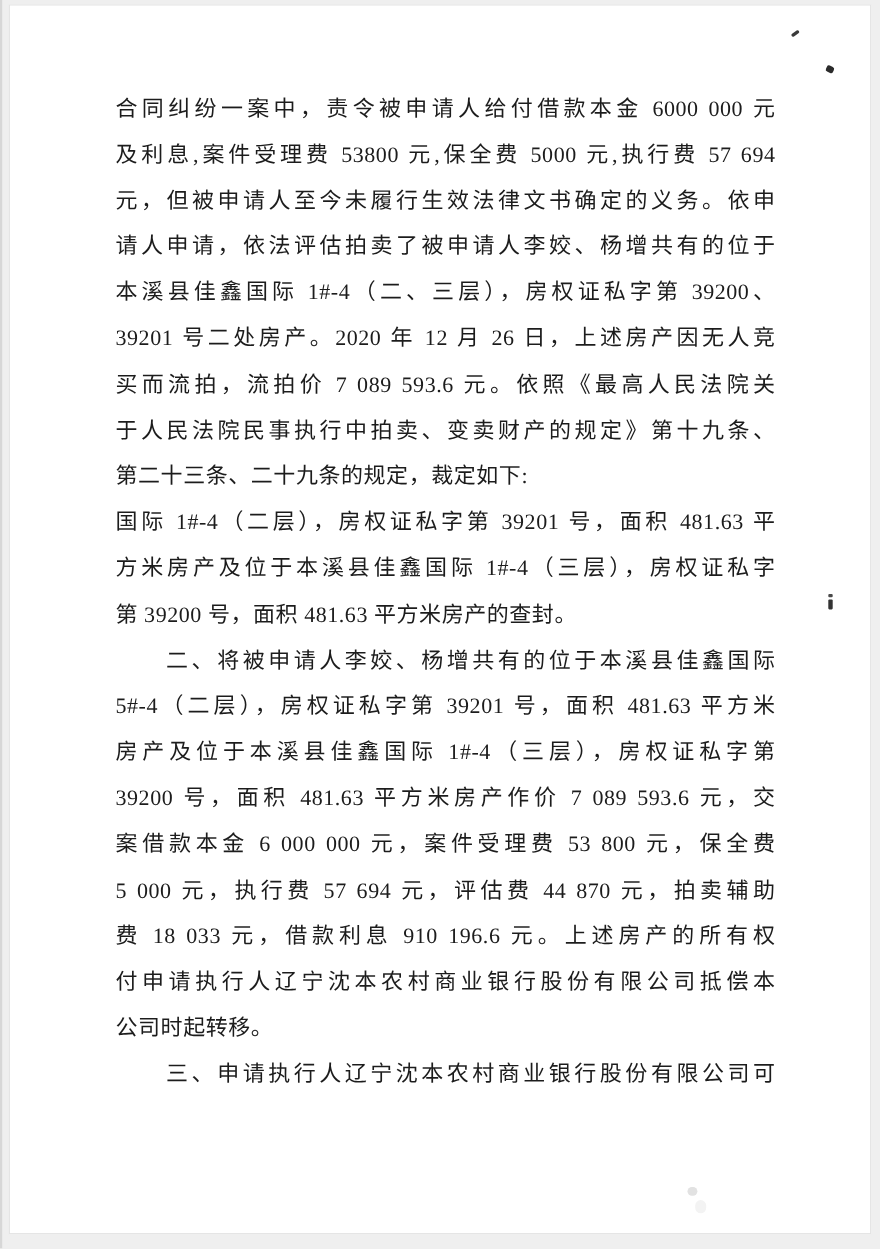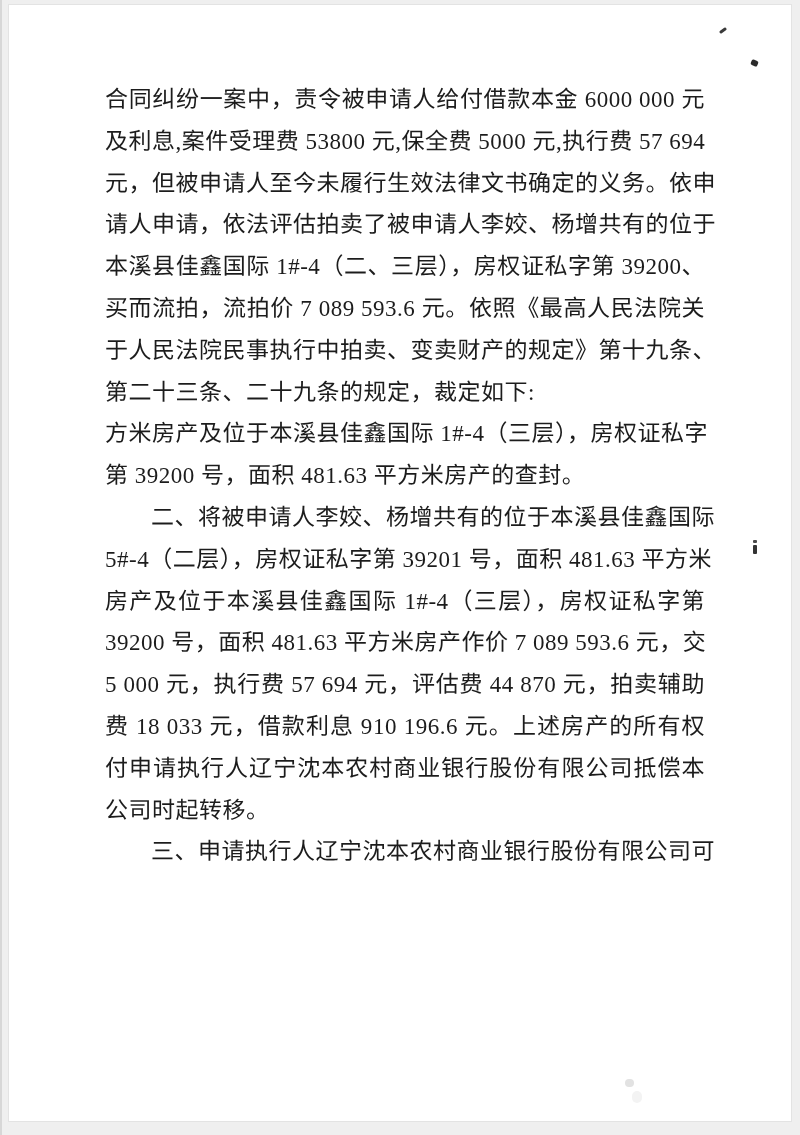--- a/index.html
+++ b/index.html
@@ -27,7 +27,7 @@
     color: #1c1c1c;
   }
   .line {
-    font-size: 23px;
+    font-size: 20px;
     line-height: 41.8px;
     height: 41.8px;
     white-space: nowrap;

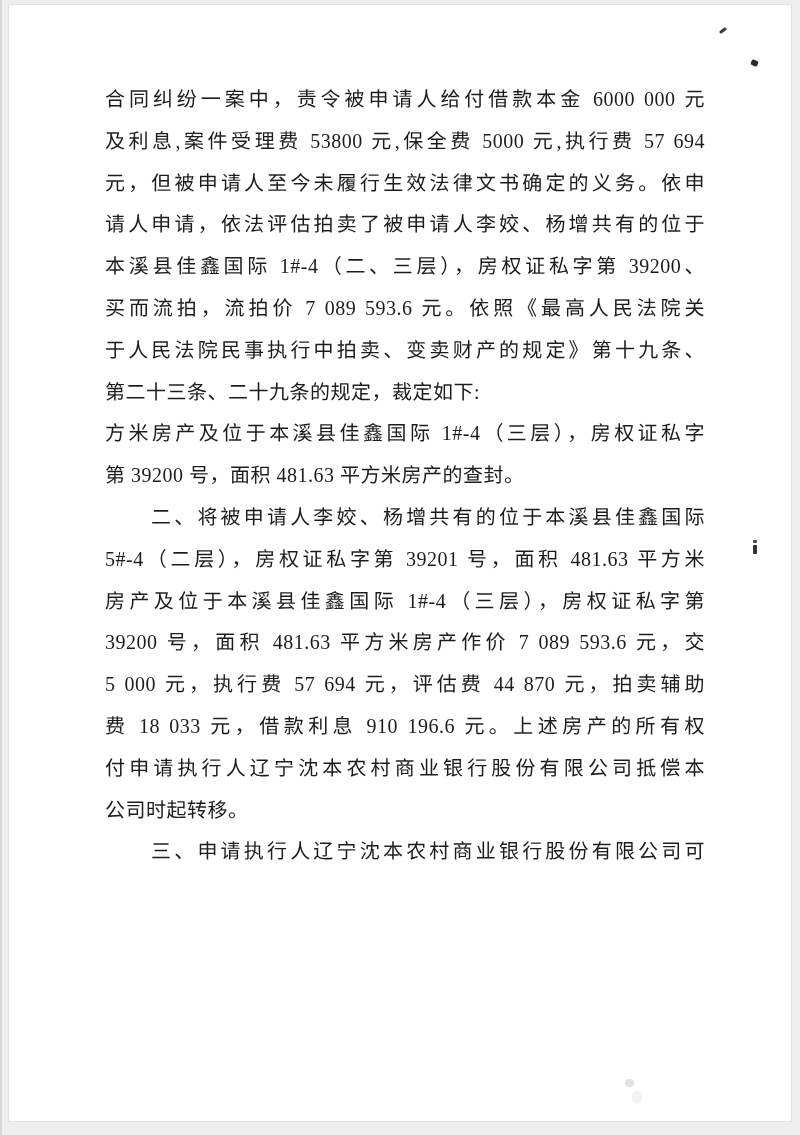--- a/index.html
+++ b/index.html
@@ -52,6 +52,7 @@
         <div class="line">元，但被申请人至今未履行生效法律文书确定的义务。依申</div>
         <div class="line">请人申请，依法评估拍卖了被申请人李姣、杨增共有的位于</div>
         <div class="line">本溪县佳鑫国际 1#-4（二、三层），房权证私字第 39200、</div>
+        <div class="line">39201 号二处房产。2020 年 12 月 26 日，上述房产因无人竞</div>
         <div class="line">买而流拍，流拍价 7 089 593.6 元。依照《最高人民法院关</div>
         <div class="line">于人民法院民事执行中拍卖、变卖财产的规定》第十九条、</div>
         <div class="line para-end">第二十三条、二十九条的规定，裁定如下:</div>

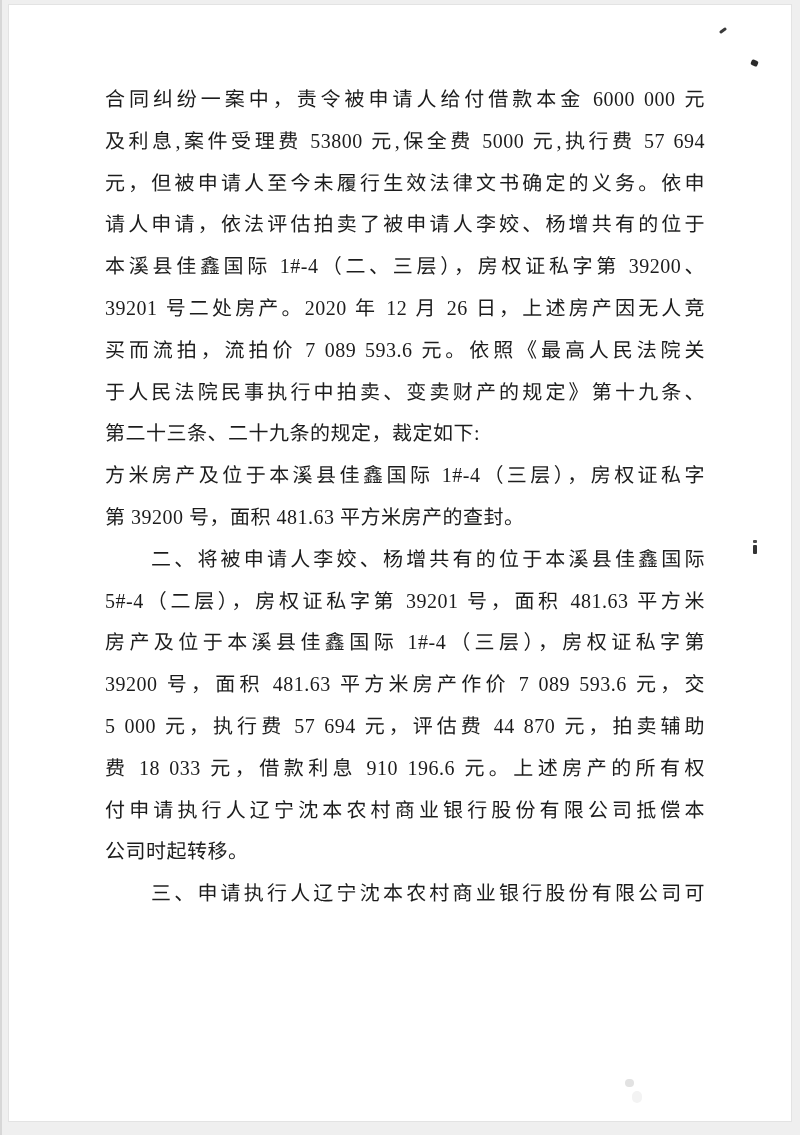--- a/index.html
+++ b/index.html
@@ -56,6 +56,7 @@
         <div class="line">买而流拍，流拍价 7 089 593.6 元。依照《最高人民法院关</div>
         <div class="line">于人民法院民事执行中拍卖、变卖财产的规定》第十九条、</div>
         <div class="line para-end">第二十三条、二十九条的规定，裁定如下:</div>
+        <div class="line">国际 1#-4（二层），房权证私字第 39201 号，面积 481.63 平</div>
         <div class="line">方米房产及位于本溪县佳鑫国际 1#-4（三层），房权证私字</div>
         <div class="line para-end">第 39200 号，面积 481.63 平方米房产的查封。</div>
         <div class="line indent">二、将被申请人李姣、杨增共有的位于本溪县佳鑫国际</div>

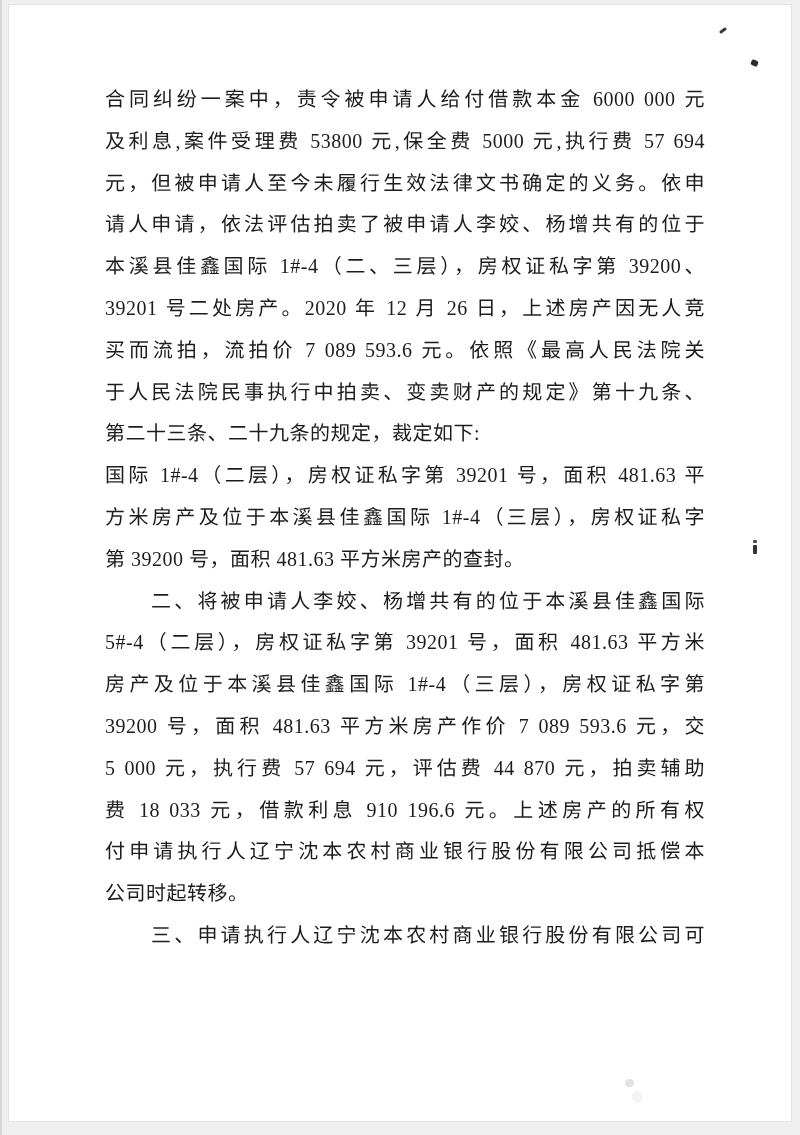--- a/index.html
+++ b/index.html
@@ -63,6 +63,7 @@
         <div class="line">5#-4（二层），房权证私字第 39201 号，面积 481.63 平方米</div>
         <div class="line">房产及位于本溪县佳鑫国际 1#-4（三层），房权证私字第</div>
         <div class="line">39200 号，面积 481.63 平方米房产作价 7 089 593.6 元，交</div>
+        <div class="line">案借款本金 6 000 000 元，案件受理费 53 800 元，保全费</div>
         <div class="line">5 000 元，执行费 57 694 元，评估费 44 870 元，拍卖辅助</div>
         <div class="line">费 18 033 元，借款利息 910 196.6 元。上述房产的所有权</div>
         <div class="line">付申请执行人辽宁沈本农村商业银行股份有限公司抵偿本</div>

